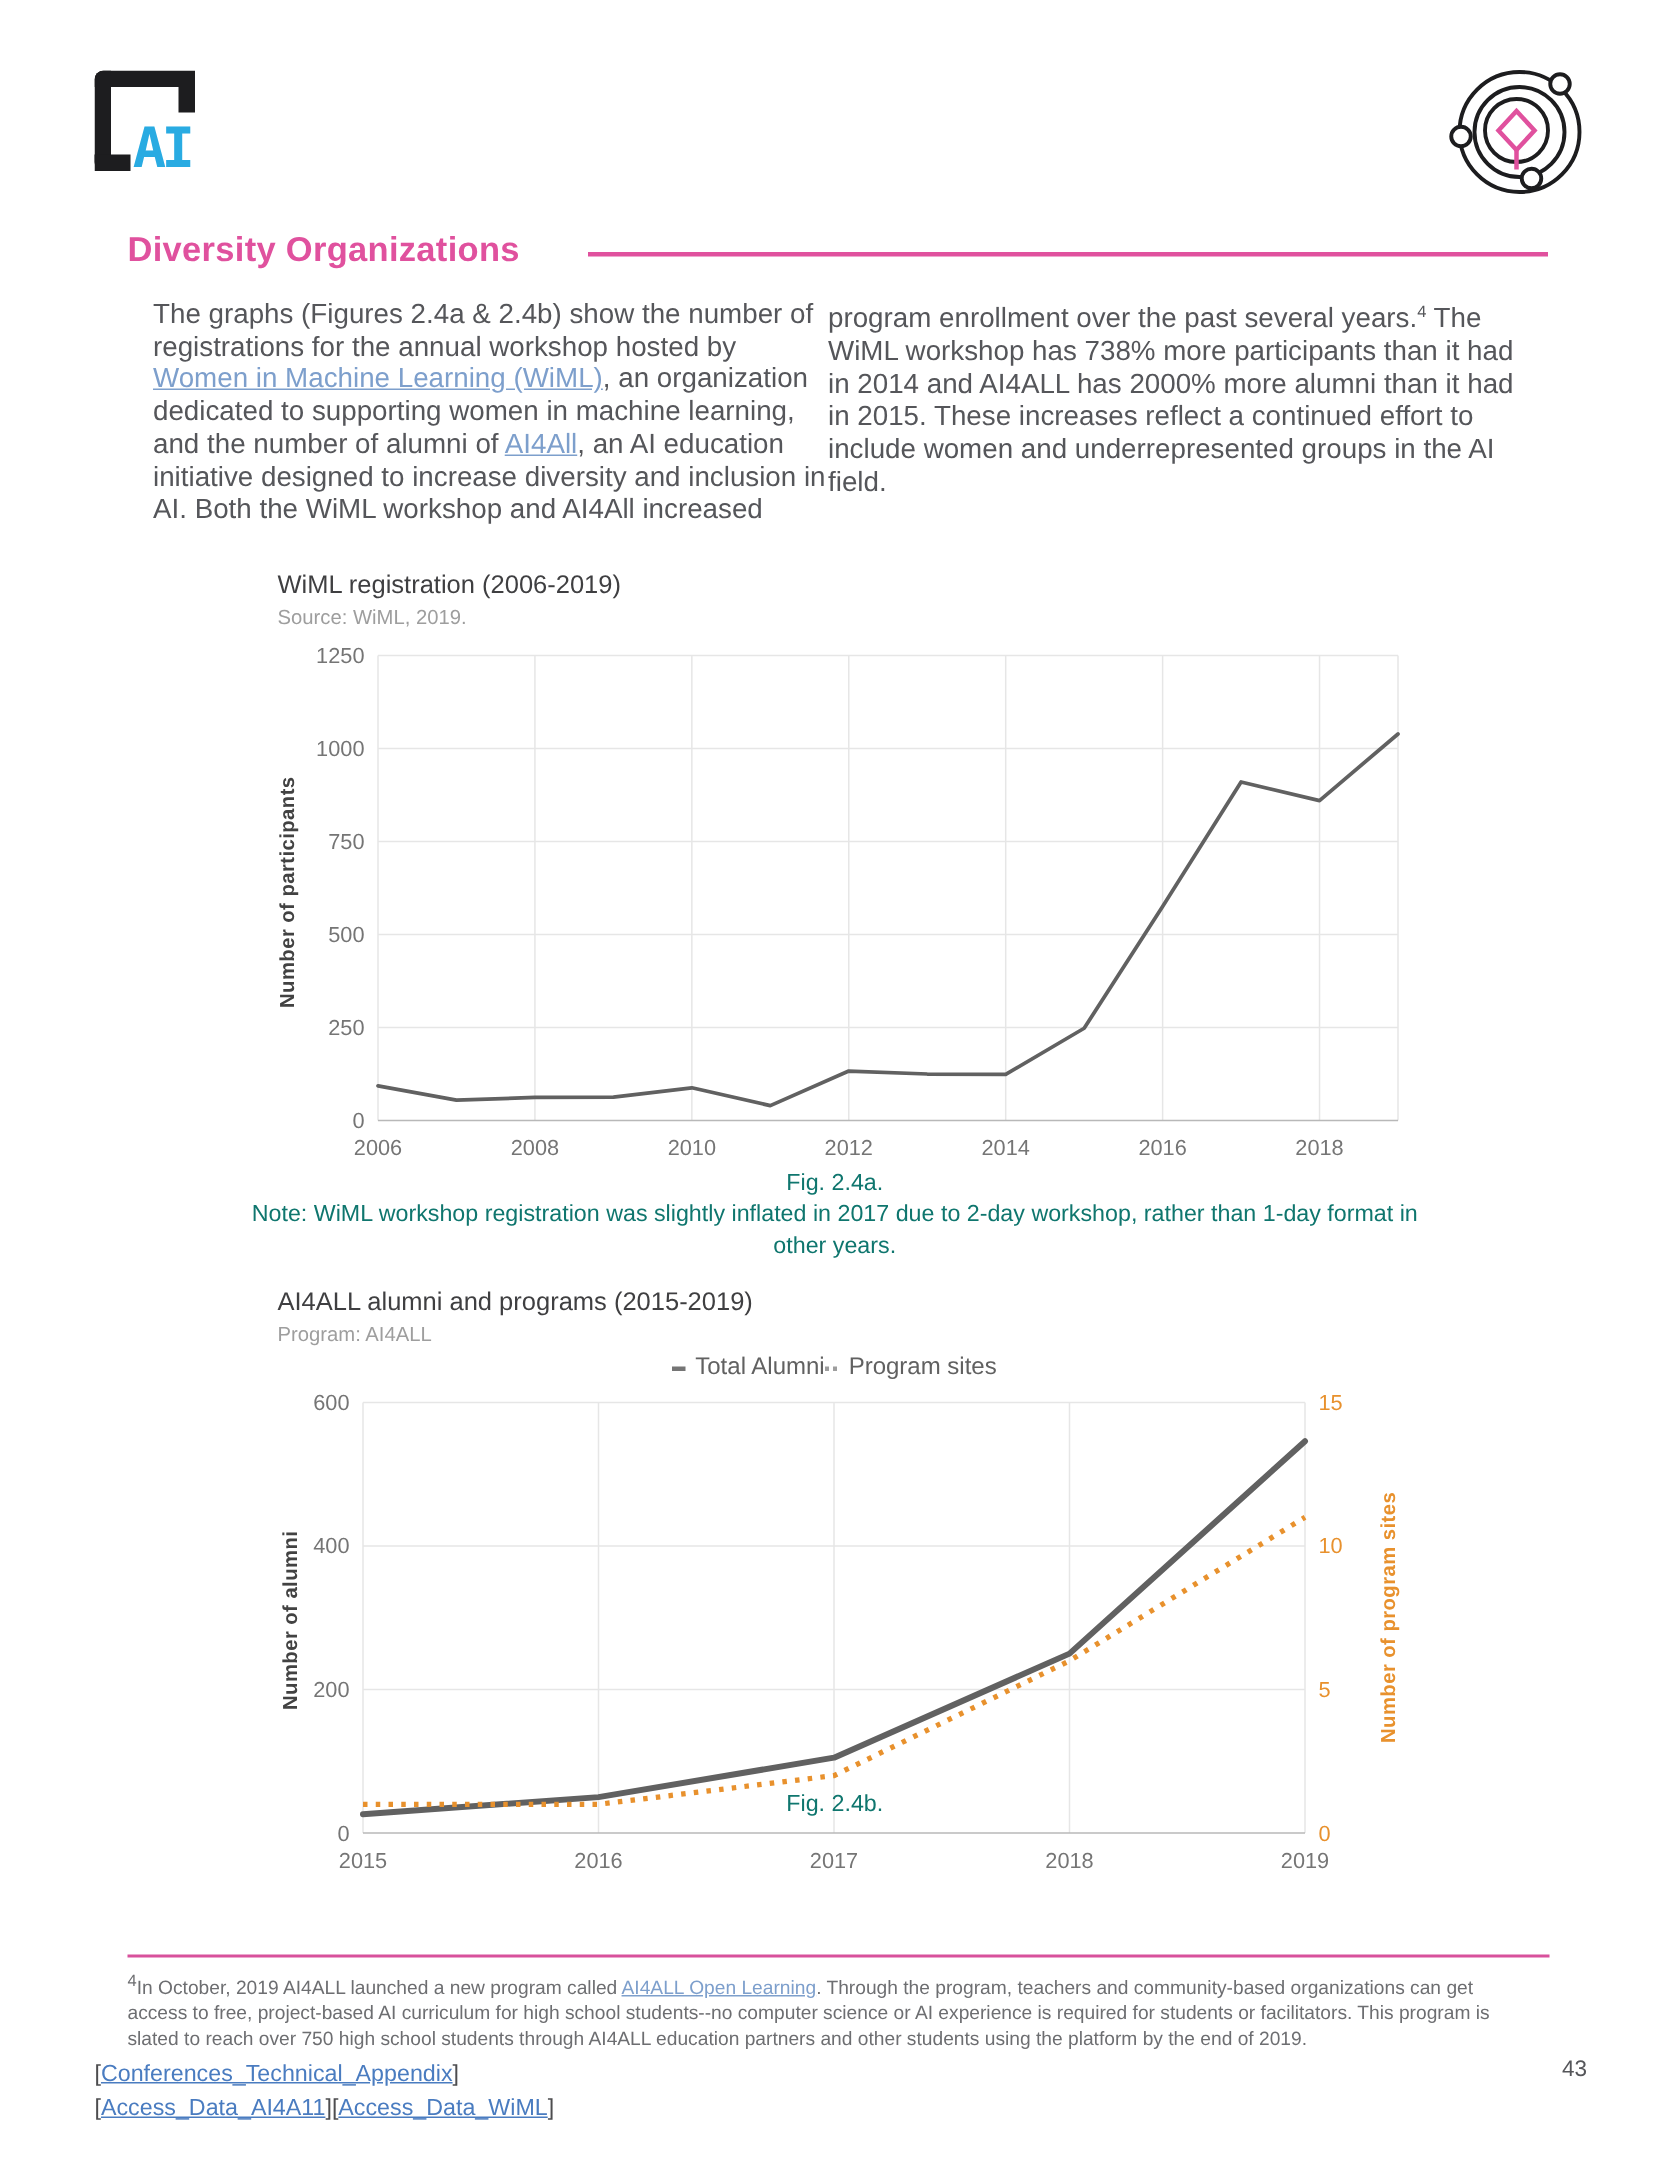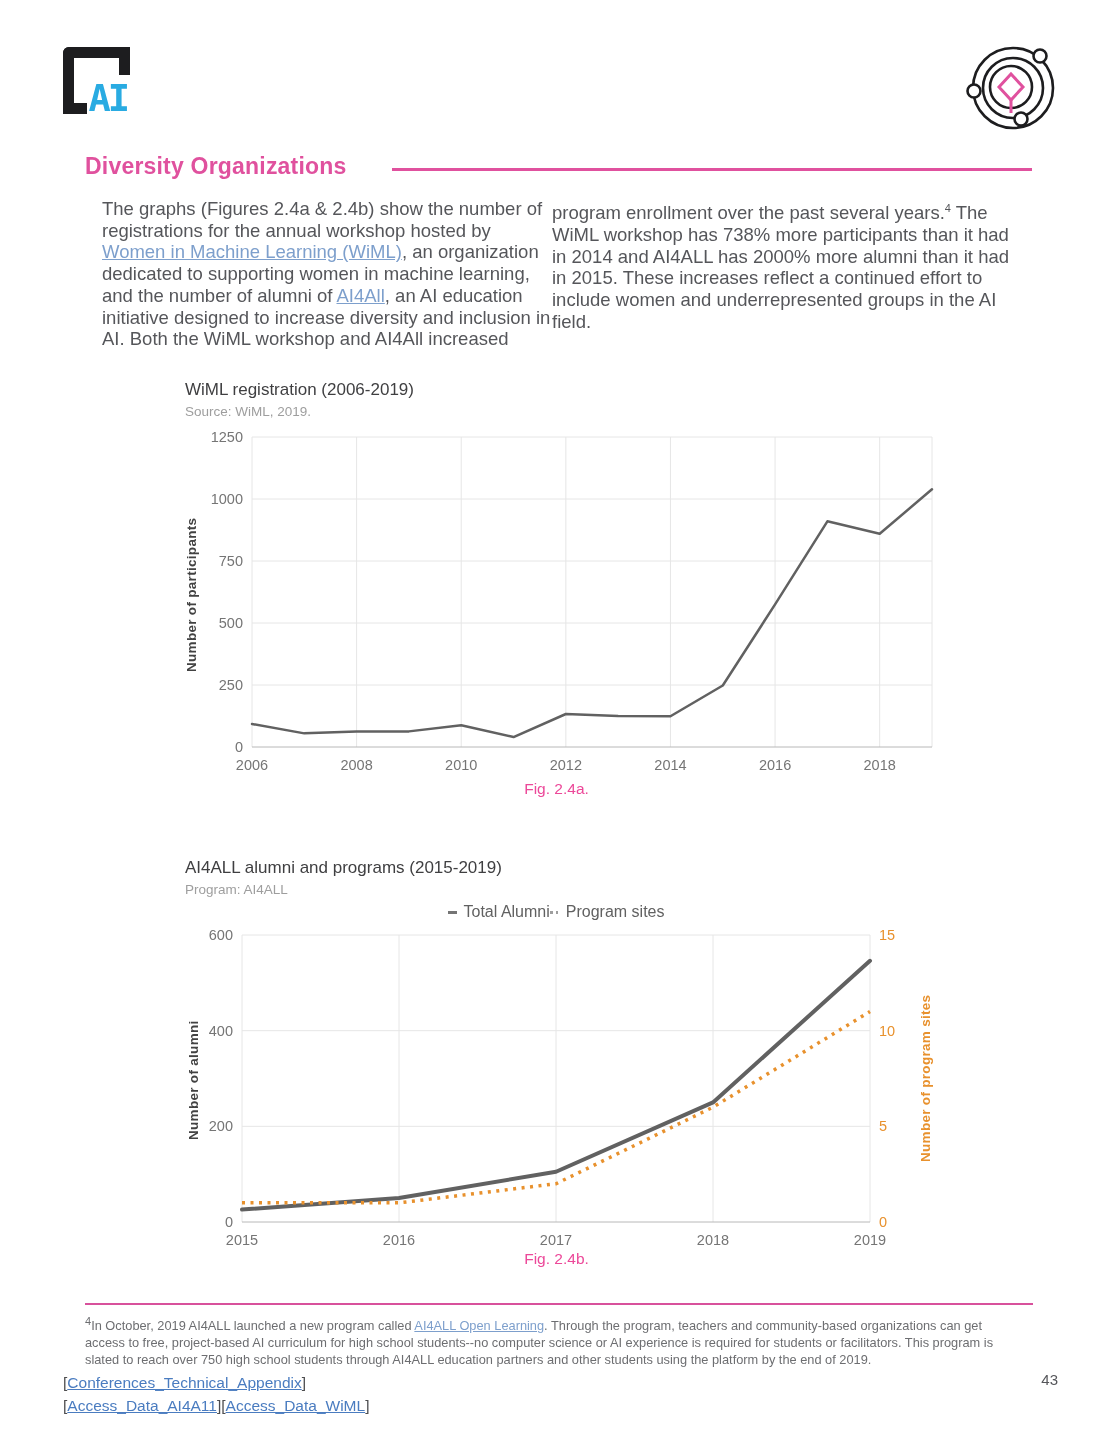--- a/index.html
+++ b/index.html
@@ -43,7 +43,7 @@
   .lg-dots { display:inline-block; width:9px; height:3px; margin-right:7px;
              background:repeating-linear-gradient(90deg,#9e9e9e 0 2.5px,transparent 2.5px 5.5px); }
 
-  .fig-caption { position:absolute; left:0; width:1113px; text-align:center; font-size:15.5px; line-height:21px; color:#ec4899; }
+  .fig-caption { position:absolute; left:0; width:1113px; text-align:center; font-size:15.5px; line-height:21px; color:#0f766e; }
   .fig-caption .note { max-width:810px; margin:0 auto; }
 
   

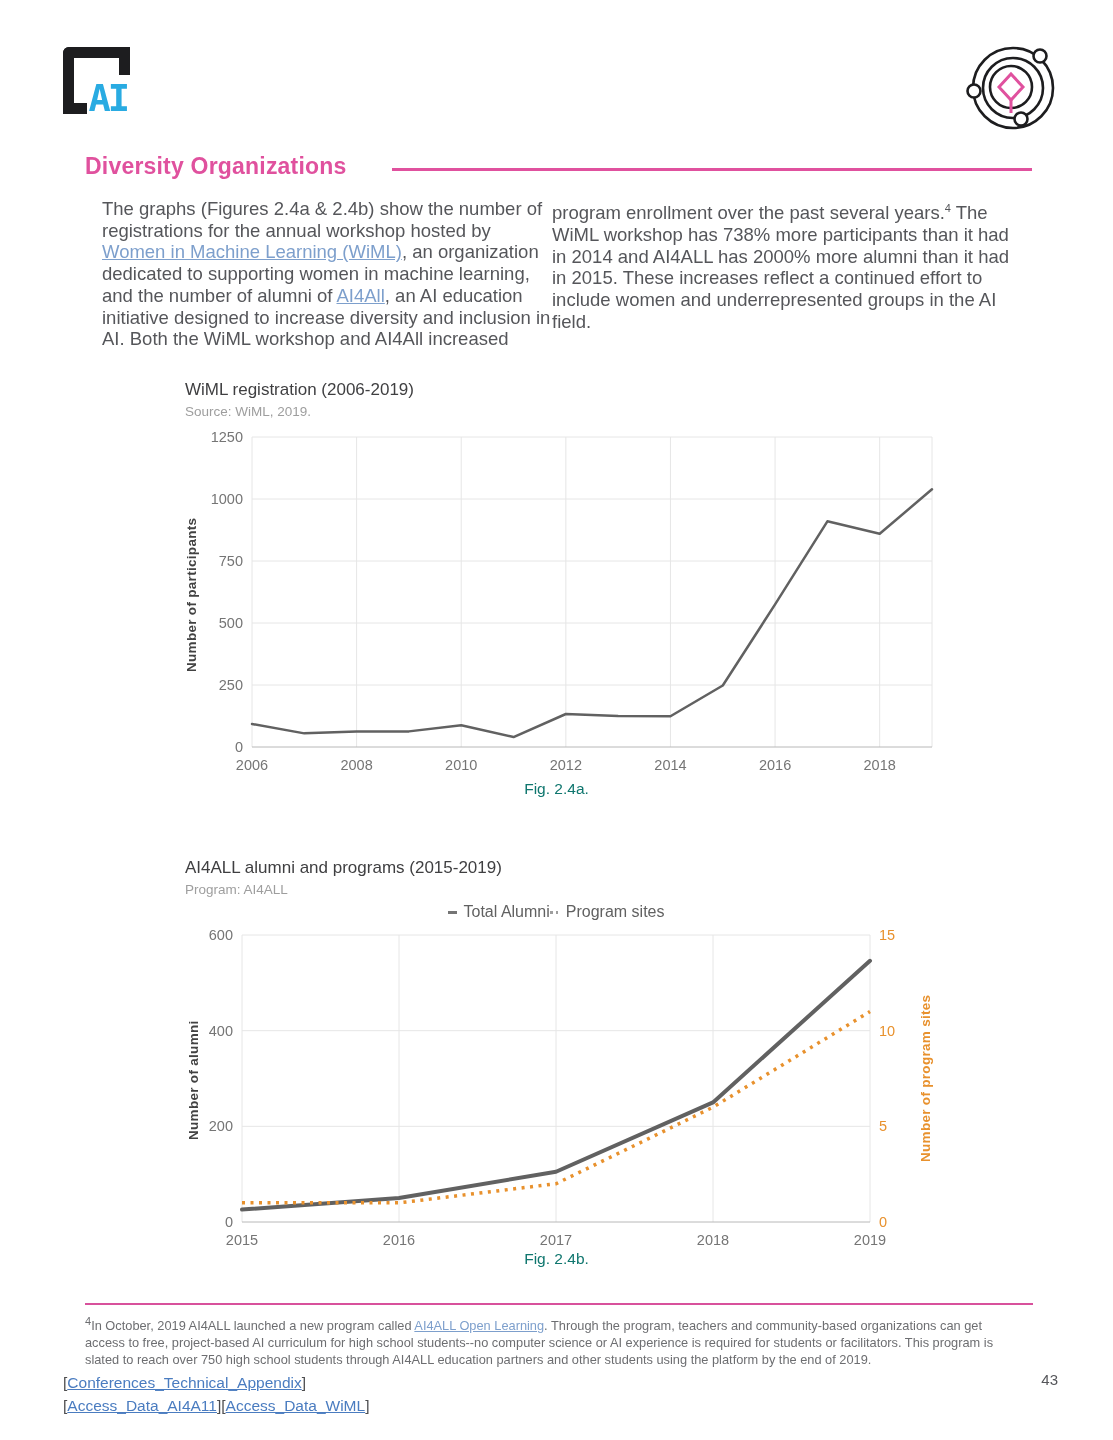--- a/index.html
+++ b/index.html
@@ -122,6 +122,7 @@
 
   <div class="fig-caption" style="top:778px;">
     <div>Fig. 2.4a.</div>
+    <div class="note">Note: WiML workshop registration was slightly inflated in 2017 due to 2-day workshop, rather than 1-day format in other years.</div>
   </div>
 
   <div class="chart-title" style="left:185px; top:858px;">AI4ALL alumni and programs (2015-2019)</div>

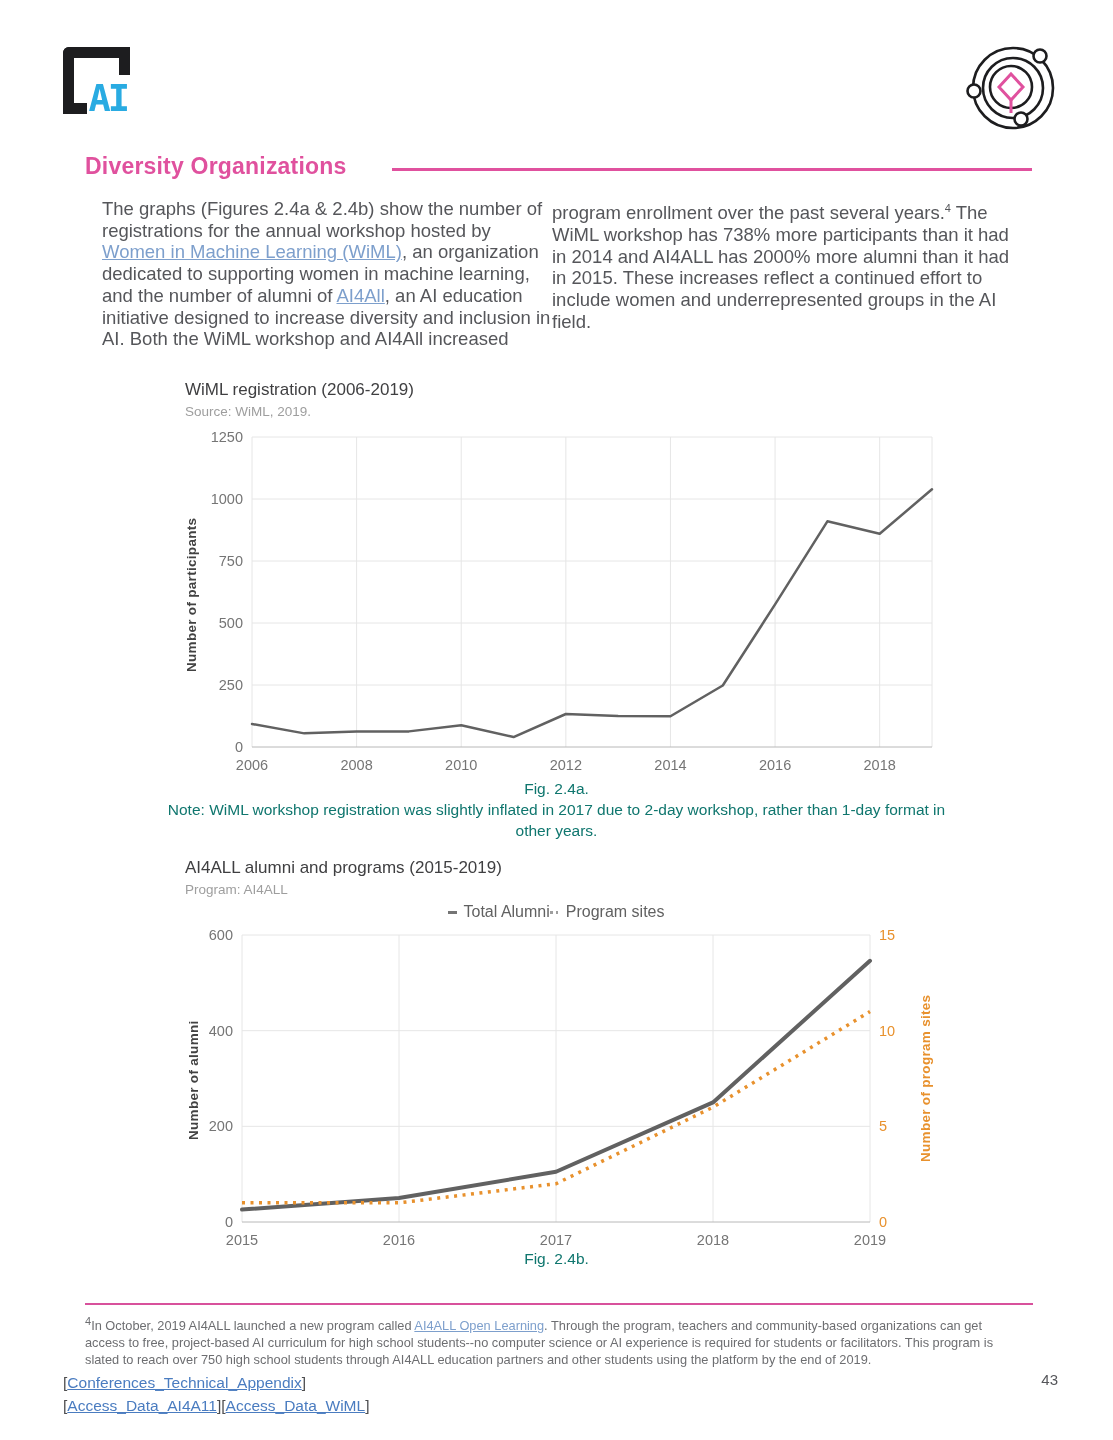--- a/index.html
+++ b/index.html
@@ -170,7 +170,7 @@
       <polyline points="60,277.8666666666667 217,277.8666666666667 374,258.73333333333335 531,182.2 688,86.53333333333336" fill="none" stroke="#e8912d" stroke-width="3.5" stroke-dasharray="3 5.5"></polyline>
     </svg>
 
-  <div class="fig-caption" style="top:1248px;">
+  <div class="fig-caption" style="top:1192px;">
     <div>Fig. 2.4b.</div>
   </div>
 

